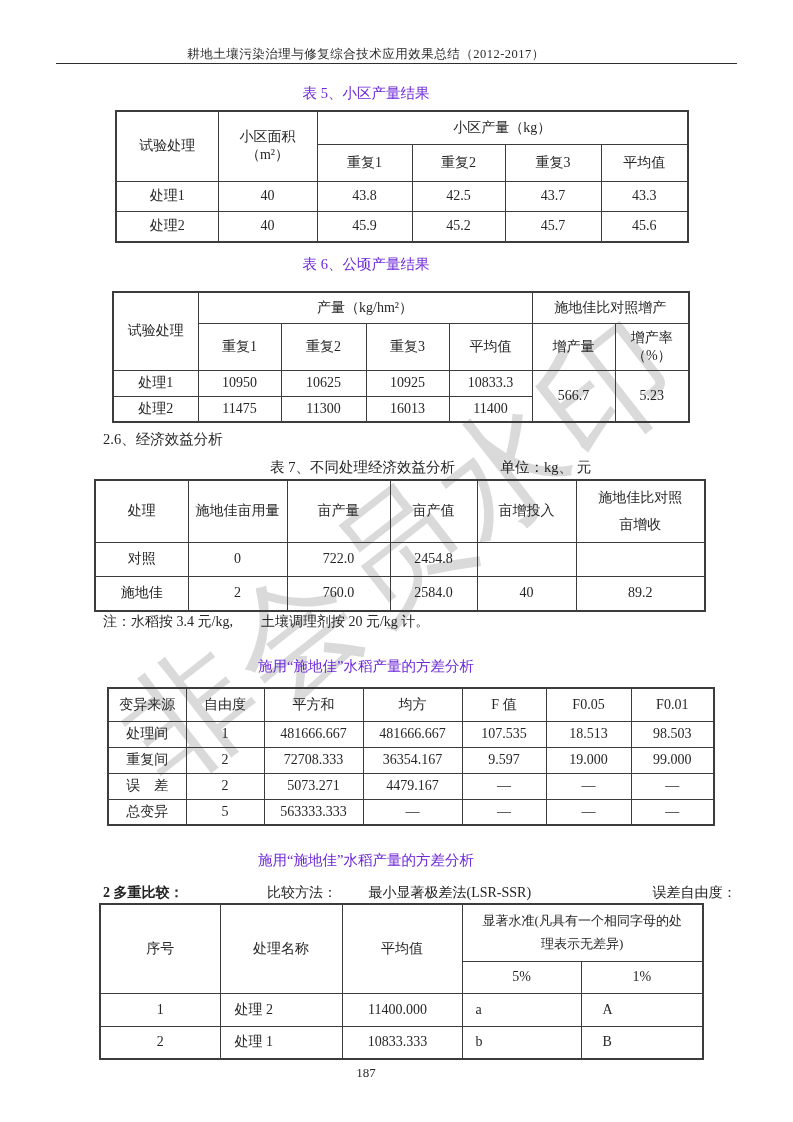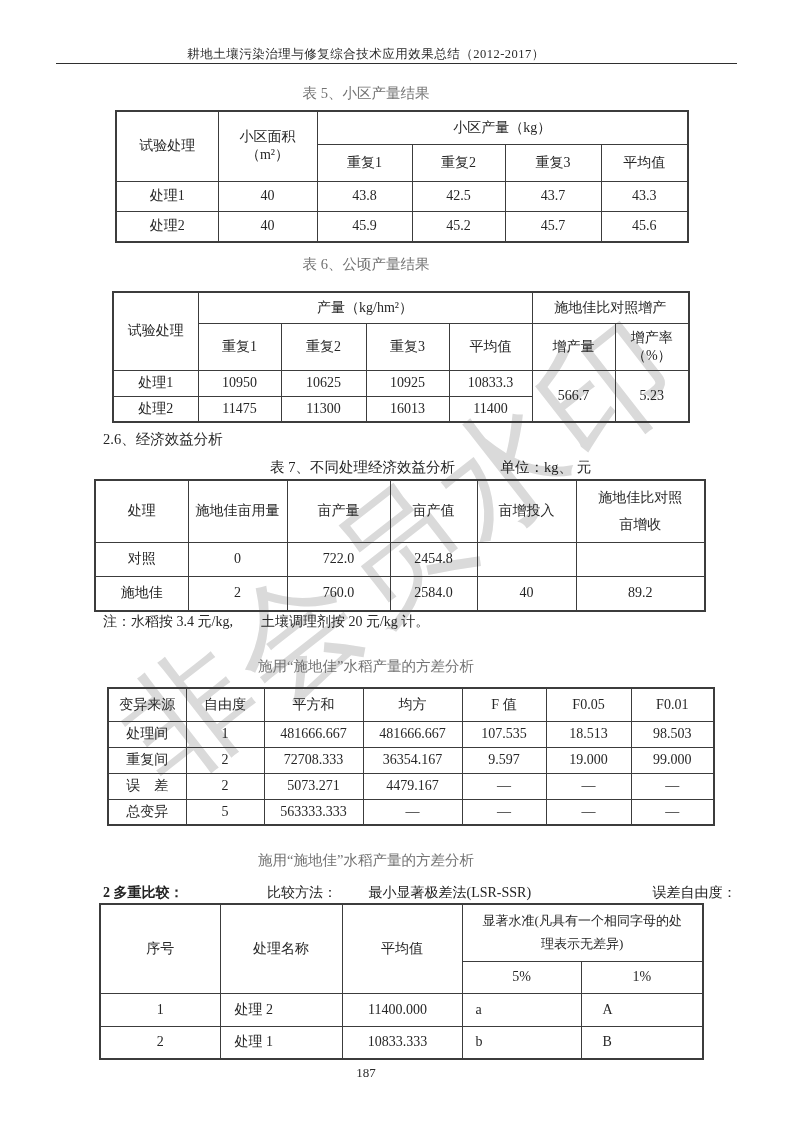--- a/index.html
+++ b/index.html
@@ -11,7 +11,7 @@
   .center{left:0;width:732px;text-align:center;}
   .doc-header{top:46px;font-size:12.5px;letter-spacing:0.5px;color:#2a2a2a;}
   .header-rule{top:63px;left:56px;width:681px;border-bottom:1.6px solid #2f2f2f;height:0;}
-  .tbl-title{font-size:14.5px;color:#737373;}
+  .tbl-title{font-size:14.5px;color:#6d28d9;}
   .sec-heading{font-size:14.5px;color:#262626;}
   .note-line{font-size:14px;color:#262626;}
   .page-num{top:1065px;font-size:13px;color:#2a2a2a;}

